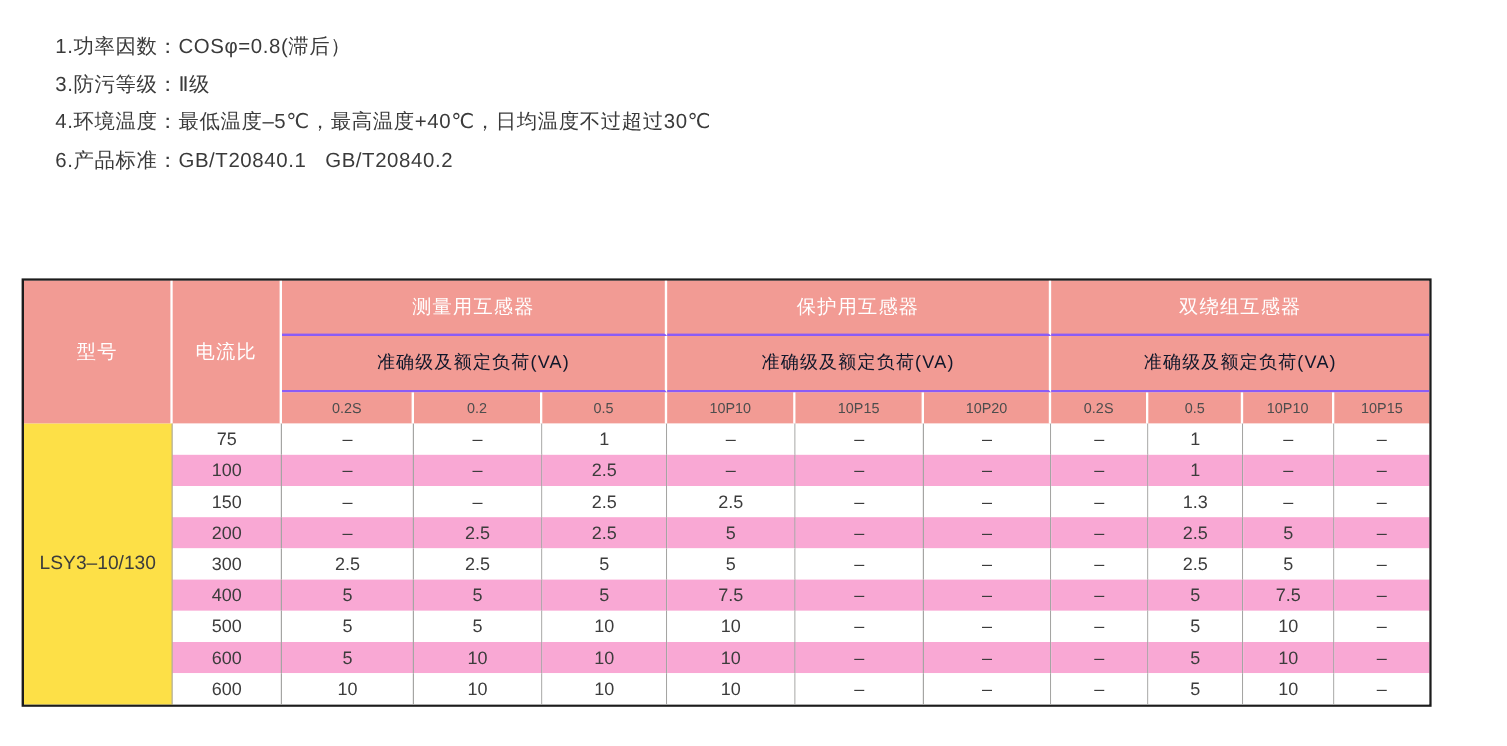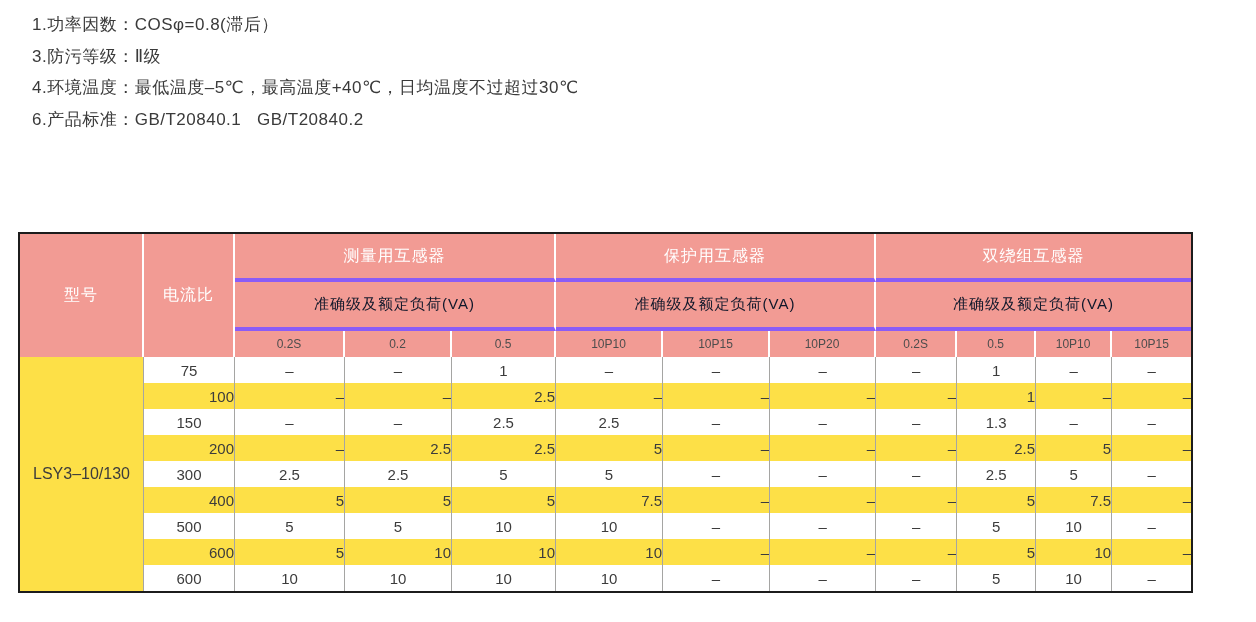--- a/index.html
+++ b/index.html
@@ -20,7 +20,7 @@
     position: absolute;
     left: 30px;
     top: 7px;
-    margin: 2px;
+    margin: 16px;
     padding: 0;
     list-style: none;
     font-size: 17px;

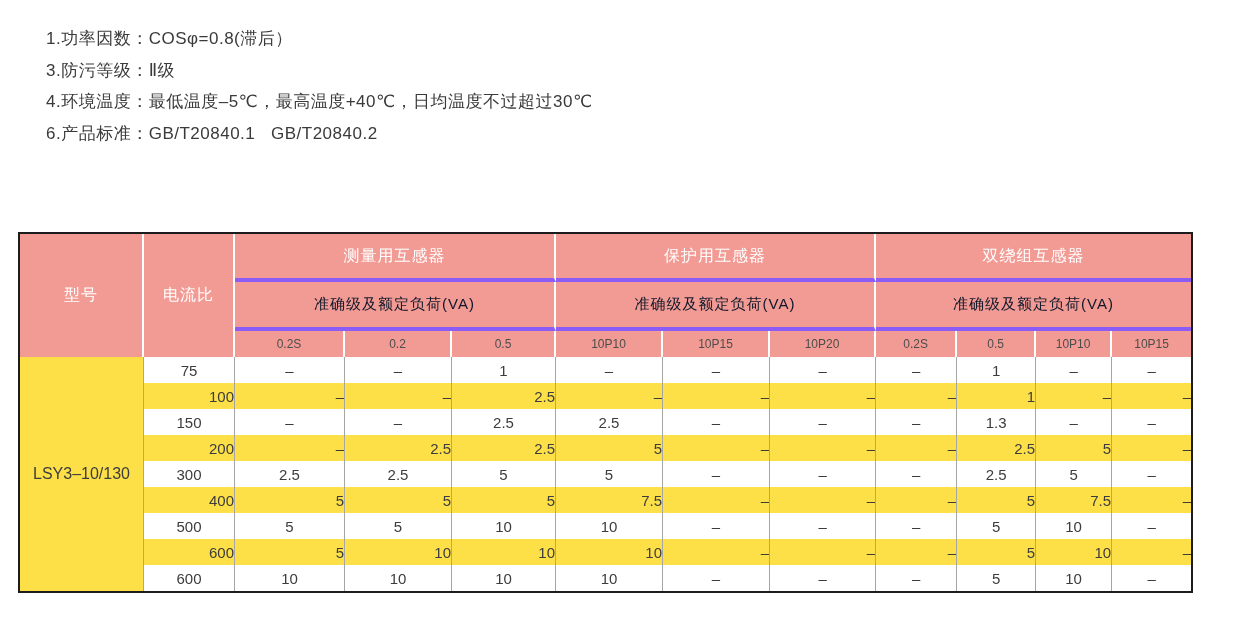--- a/index.html
+++ b/index.html
@@ -60,7 +60,7 @@
   .h2 { height: 45px; font-size: 15px; color: #0f172a; letter-spacing: 1px; }
   .h3 { height: 26px; font-size: 12px; color: #4d4d4d; }
   .sep-r { border-right: 2px solid #ffffff; }
-  .sep-b { border-bottom: 4px solid #8b5cf6; }
+  .sep-b { border-bottom: 2px solid #8b5cf6; }
   .no-r  { border-right: none; }
   .spec-table tbody td {
     height: 26px;

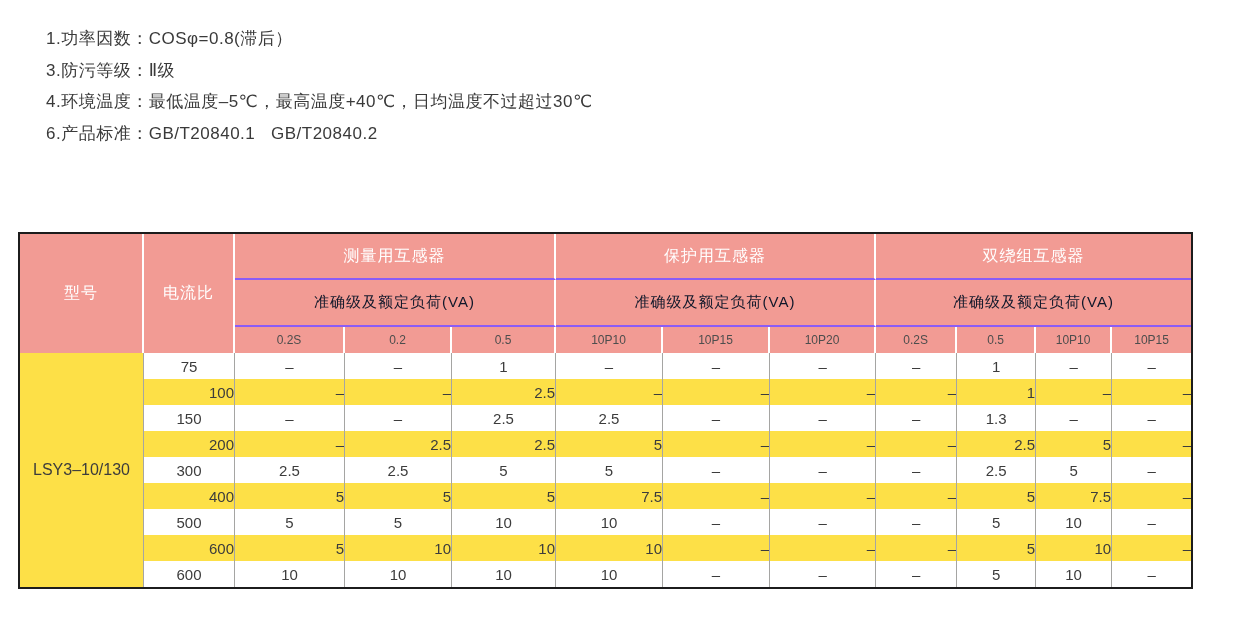--- a/index.html
+++ b/index.html
@@ -70,7 +70,7 @@
     border-right: 1px solid #A5A5A3;
   }
   .spec-table tbody td.last { border-right: none; }
-  .spec-table tbody tr.alt td { background: #fde047; text-align: right; }
+  .spec-table tbody tr.alt td { background: #f9a8d4; }
   .spec-table tbody td.model-cell {
     background: #fde047;
     font-size: 16px;

